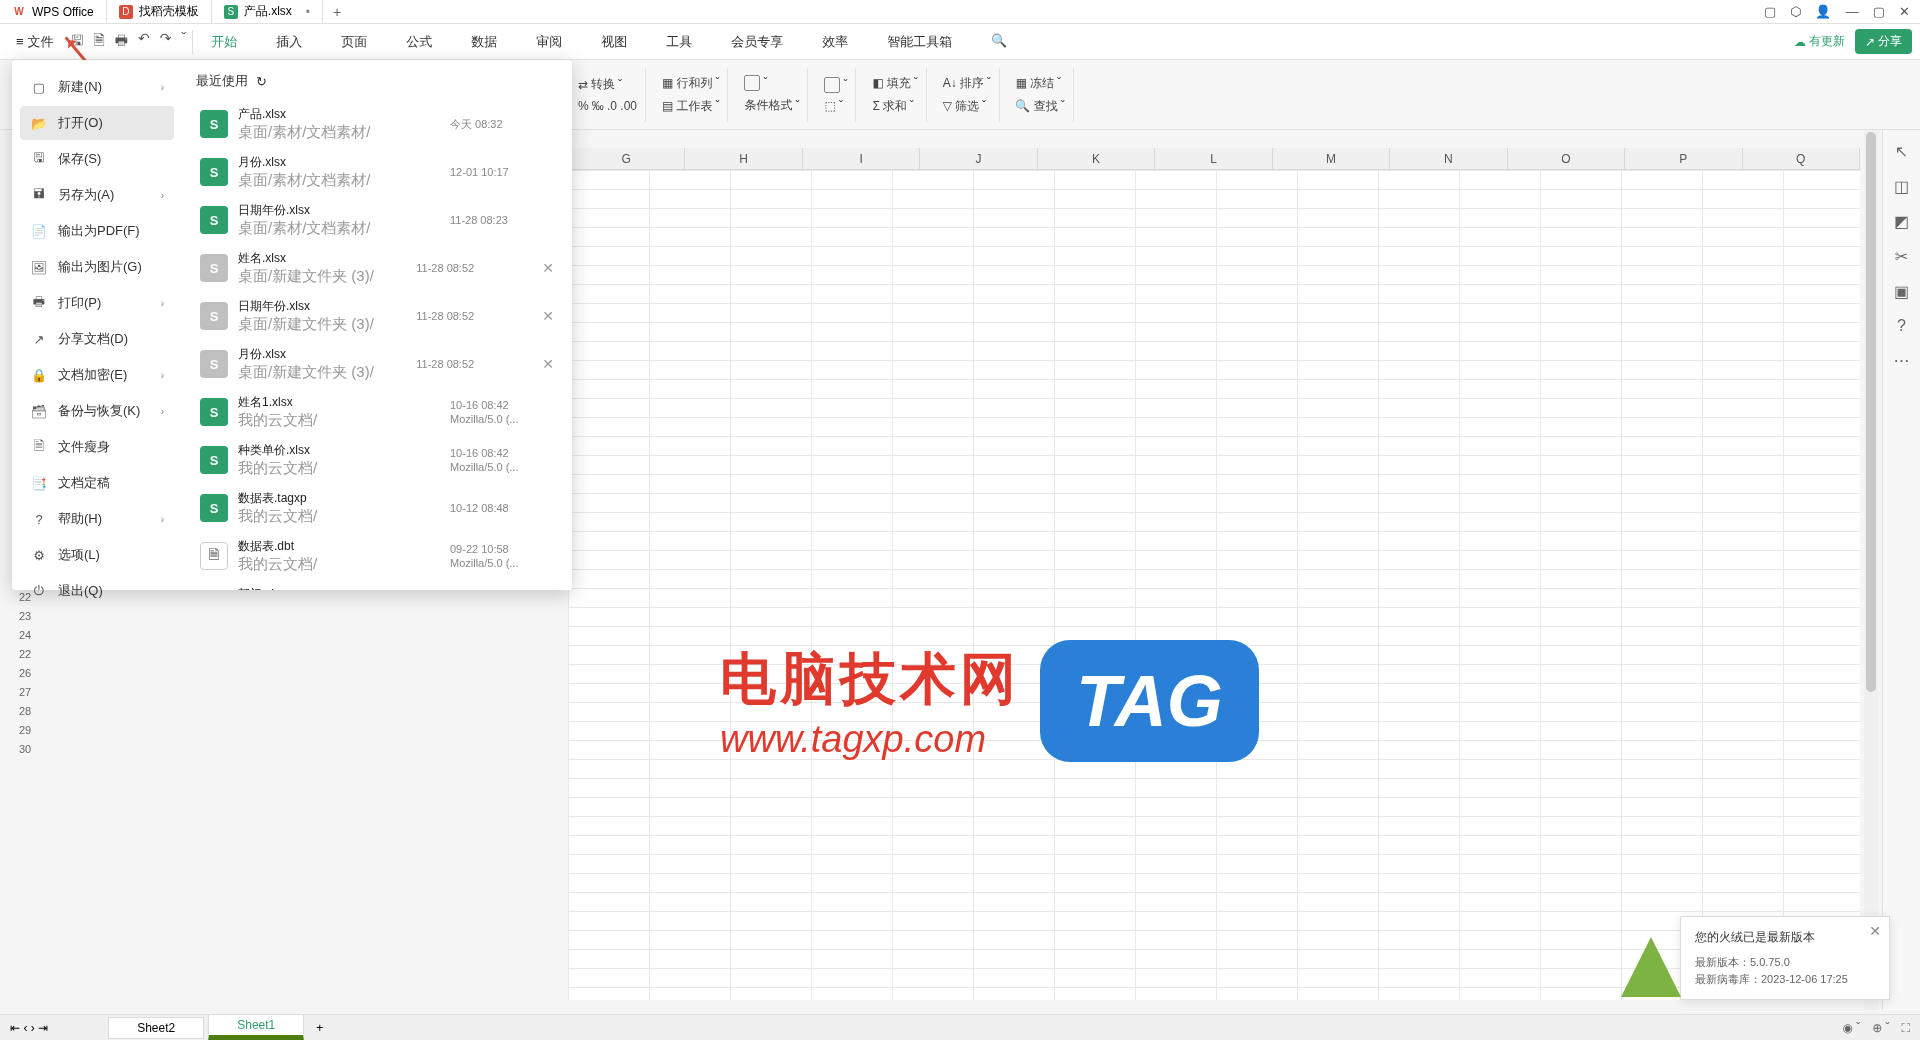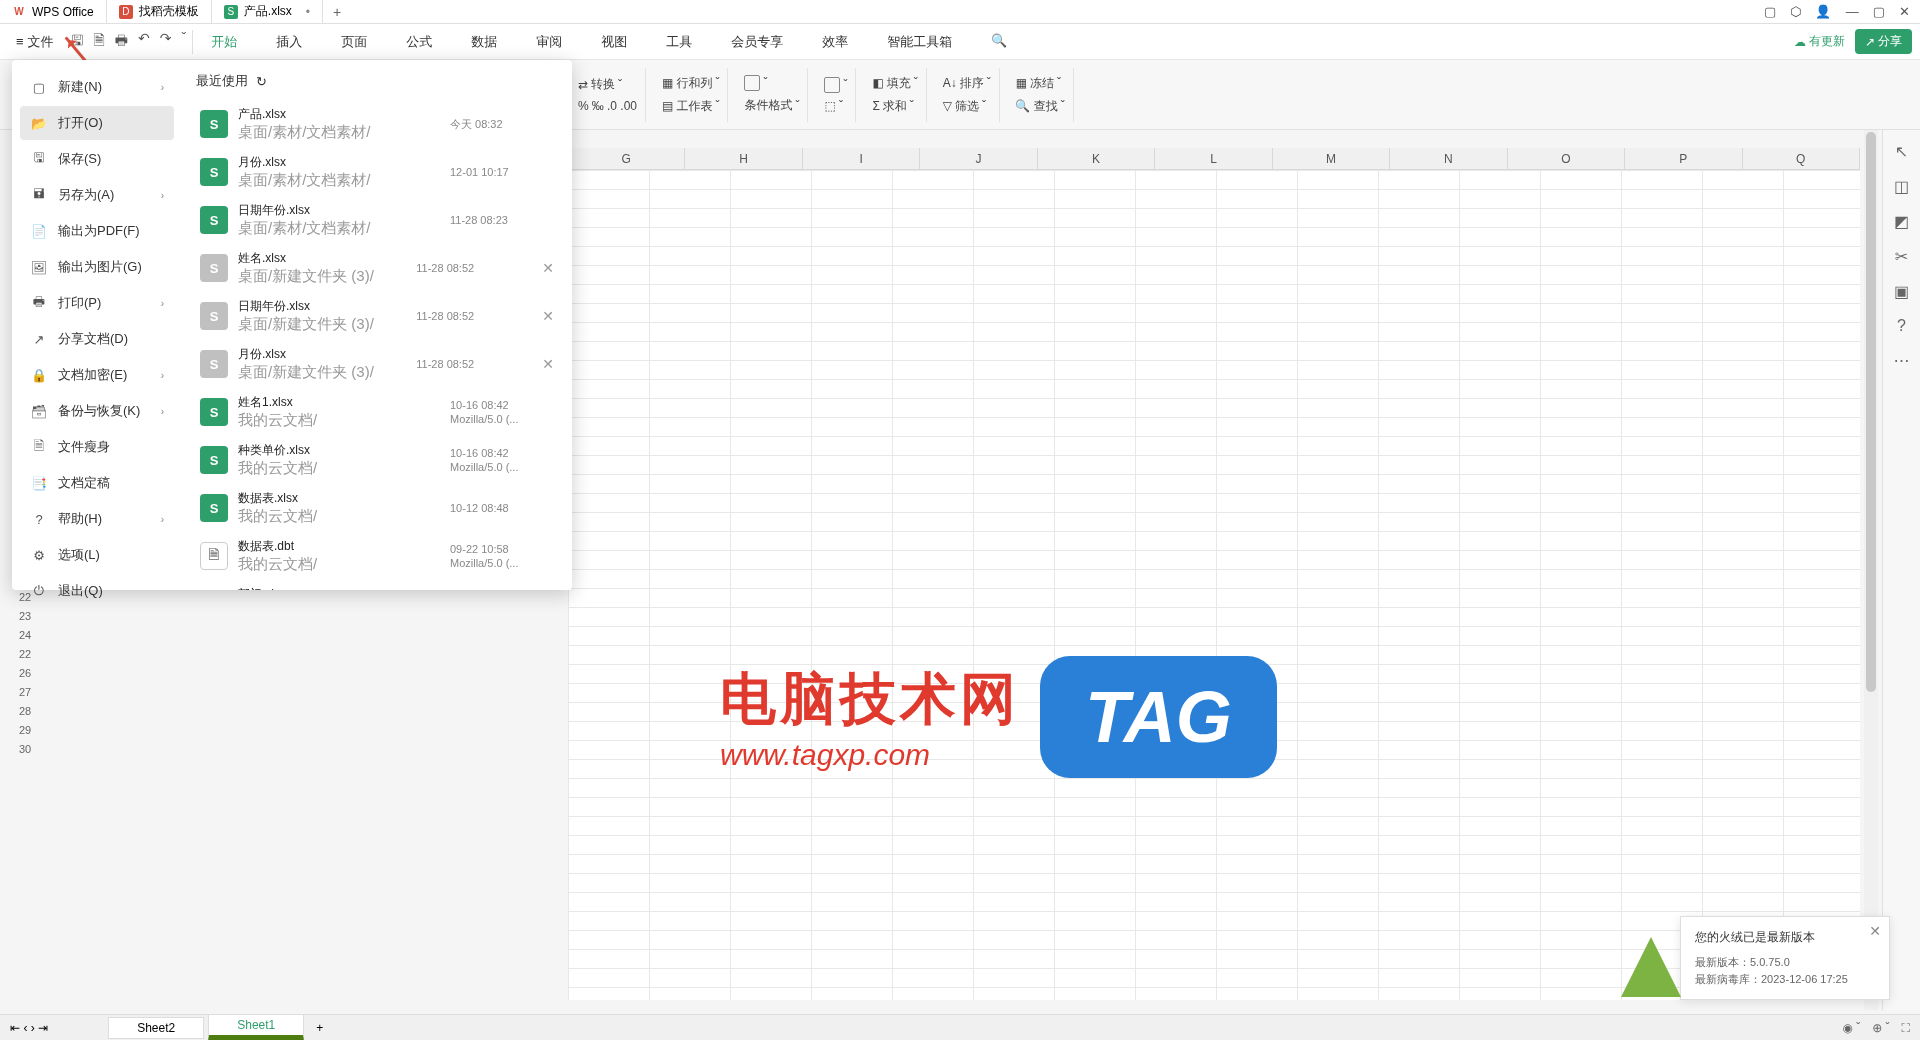--- a/index.html
+++ b/index.html
@@ -356,7 +356,7 @@
         <div class="recent-item">
           <div class="recent-icon cloud">S</div>
     <div class="recent-text">
-            <span class="recent-name">数据表.xlsx</span>
+            <span class="recent-name">数据表.tagxp</span>
             <span class="recent-path">我的云文档/</span>
           </div>
     <div class="recent-meta">10-12 08:48</div>

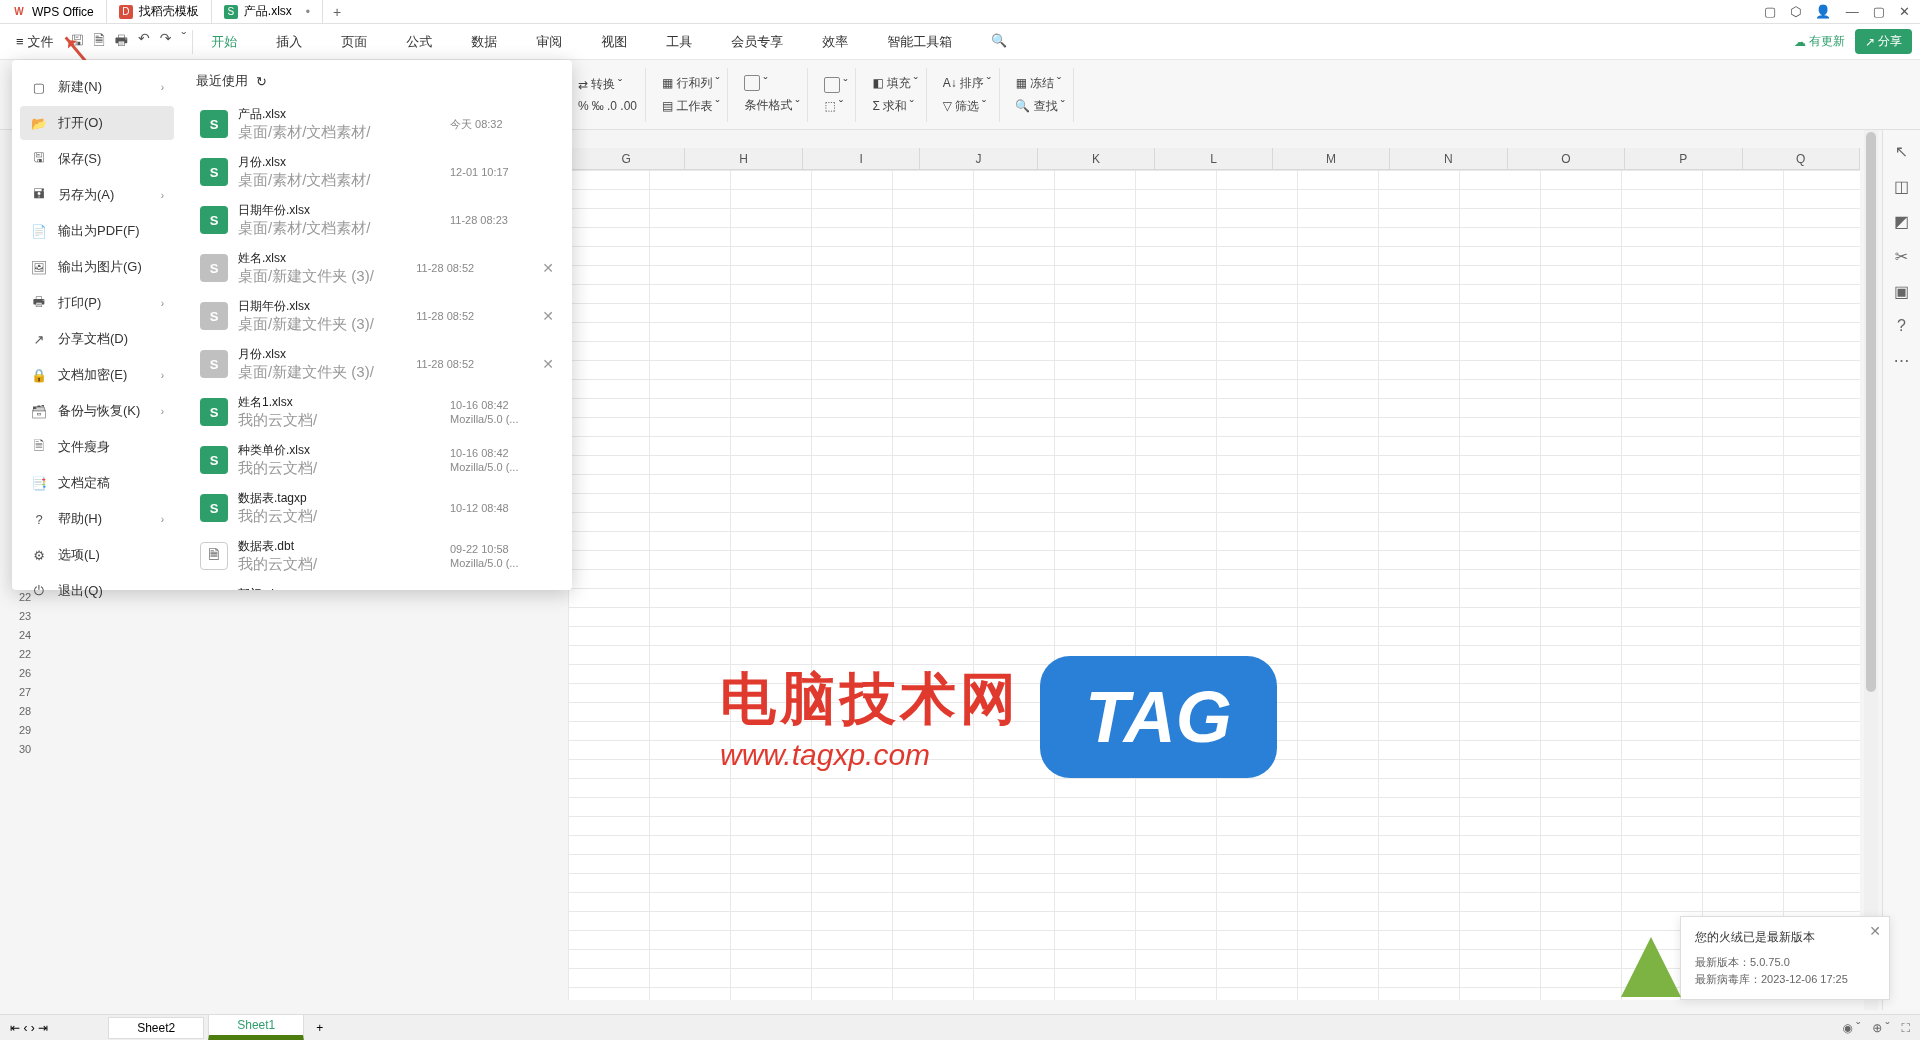--- a/index.html
+++ b/index.html
@@ -72,7 +72,7 @@
 .sheet-tab.act { border-bottom: 6px solid #4d7c0f; color: #2e9e6b; }
 .status-right { margin-left: auto; display: flex; gap: 12px; color: #666; }
 
-.watermark { position: absolute; left: 720px; top: 656px; display: flex; align-items: center; gap: 20px; }
+.watermark { position: absolute; left: 720px; top: 640px; display: flex; align-items: center; gap: 20px; }
 .wm-text { font-family: "SimHei", sans-serif; }
 .wm-cn { font-size: 56px; font-weight: bold; color: #e03a2f; letter-spacing: 4px; }
 .wm-url { font-size: 30px; color: #e03a2f; font-style: italic; }

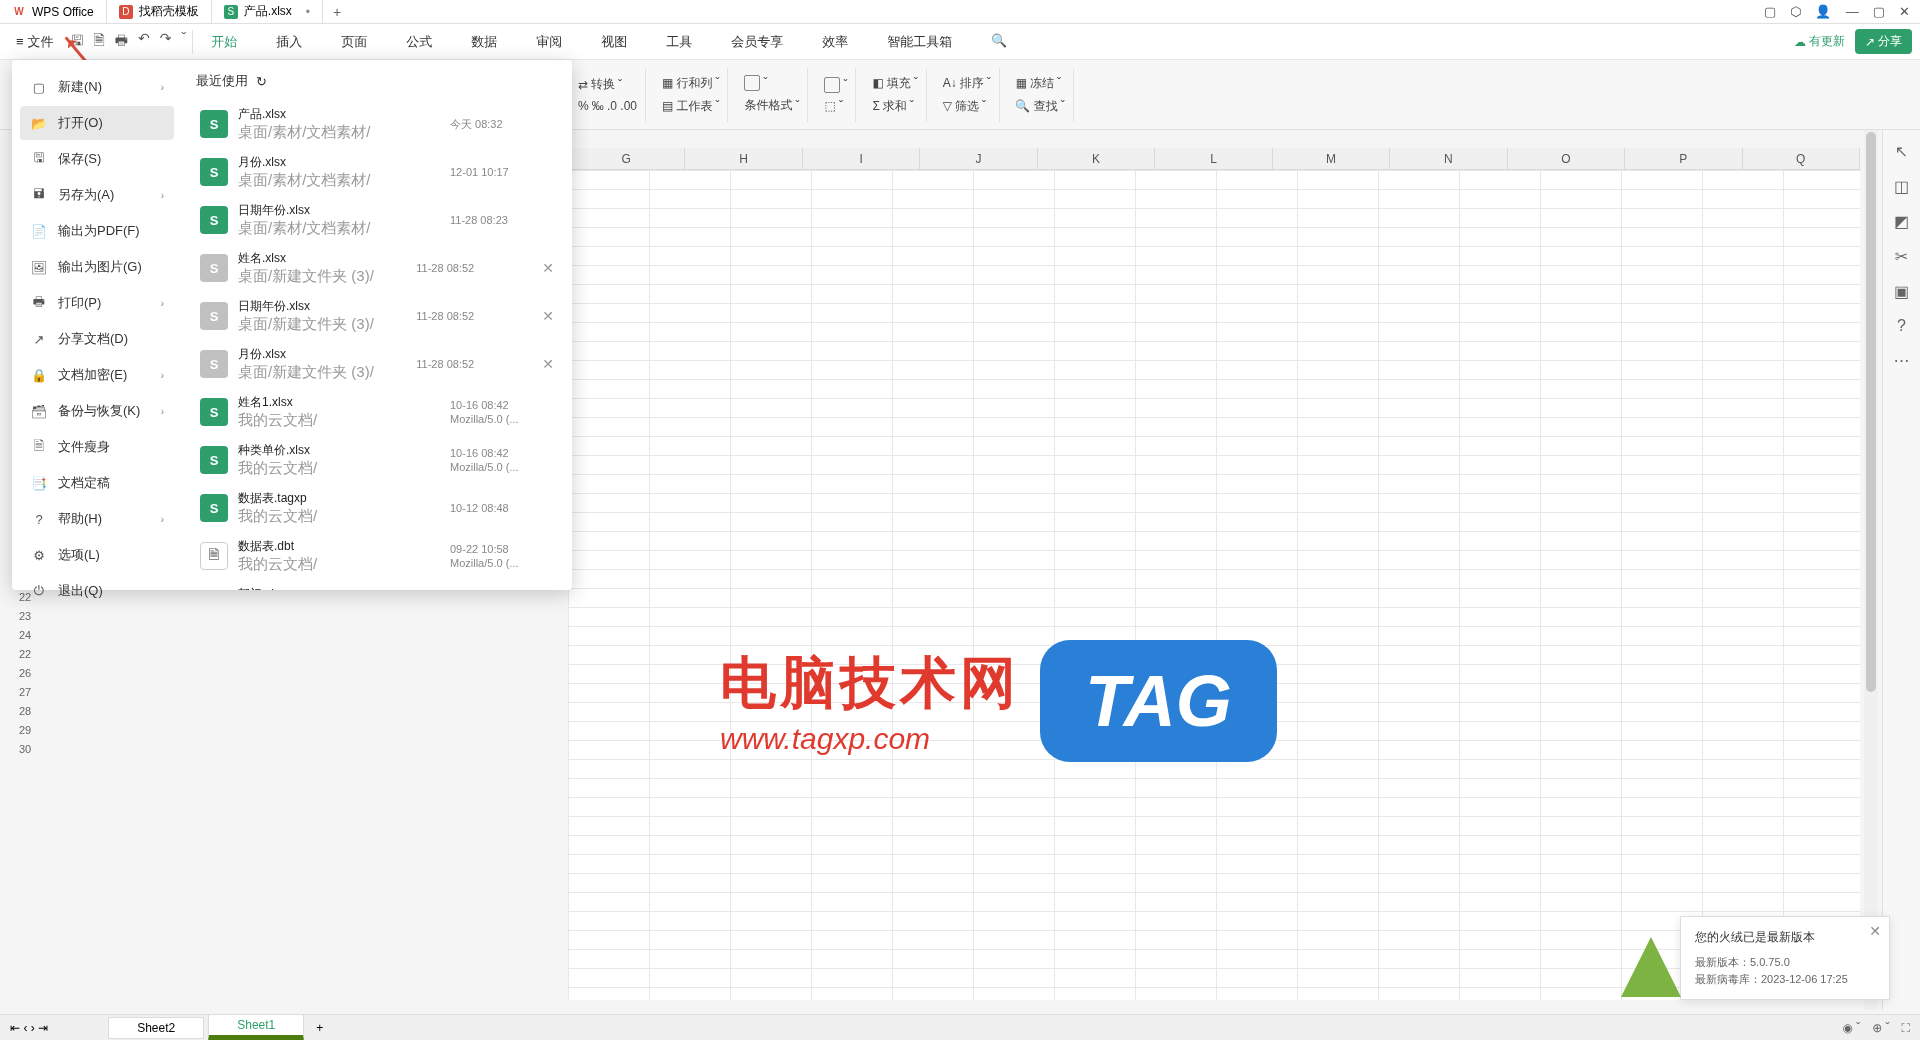--- a/index.html
+++ b/index.html
@@ -75,7 +75,7 @@
 .watermark { position: absolute; left: 720px; top: 640px; display: flex; align-items: center; gap: 20px; }
 .wm-text { font-family: "SimHei", sans-serif; }
 .wm-cn { font-size: 56px; font-weight: bold; color: #e03a2f; letter-spacing: 4px; }
-.wm-url { font-size: 30px; color: #e03a2f; font-style: italic; }
+.wm-url { font-size: 38px; color: #e03a2f; font-style: italic; }
 .wm-tag { background: #2a7fd6; color: #fff; font-size: 72px; font-weight: bold; padding: 20px 45px; border-radius: 30px; font-style: italic; }
 
 .toast { position: absolute; right: 30px; bottom: 40px; width: 210px; background: #fff; border: 1px solid #ddd; box-shadow: 0 2px 10px rgba(0,0,0,0.1); padding: 12px 14px; font-size: 12px; }

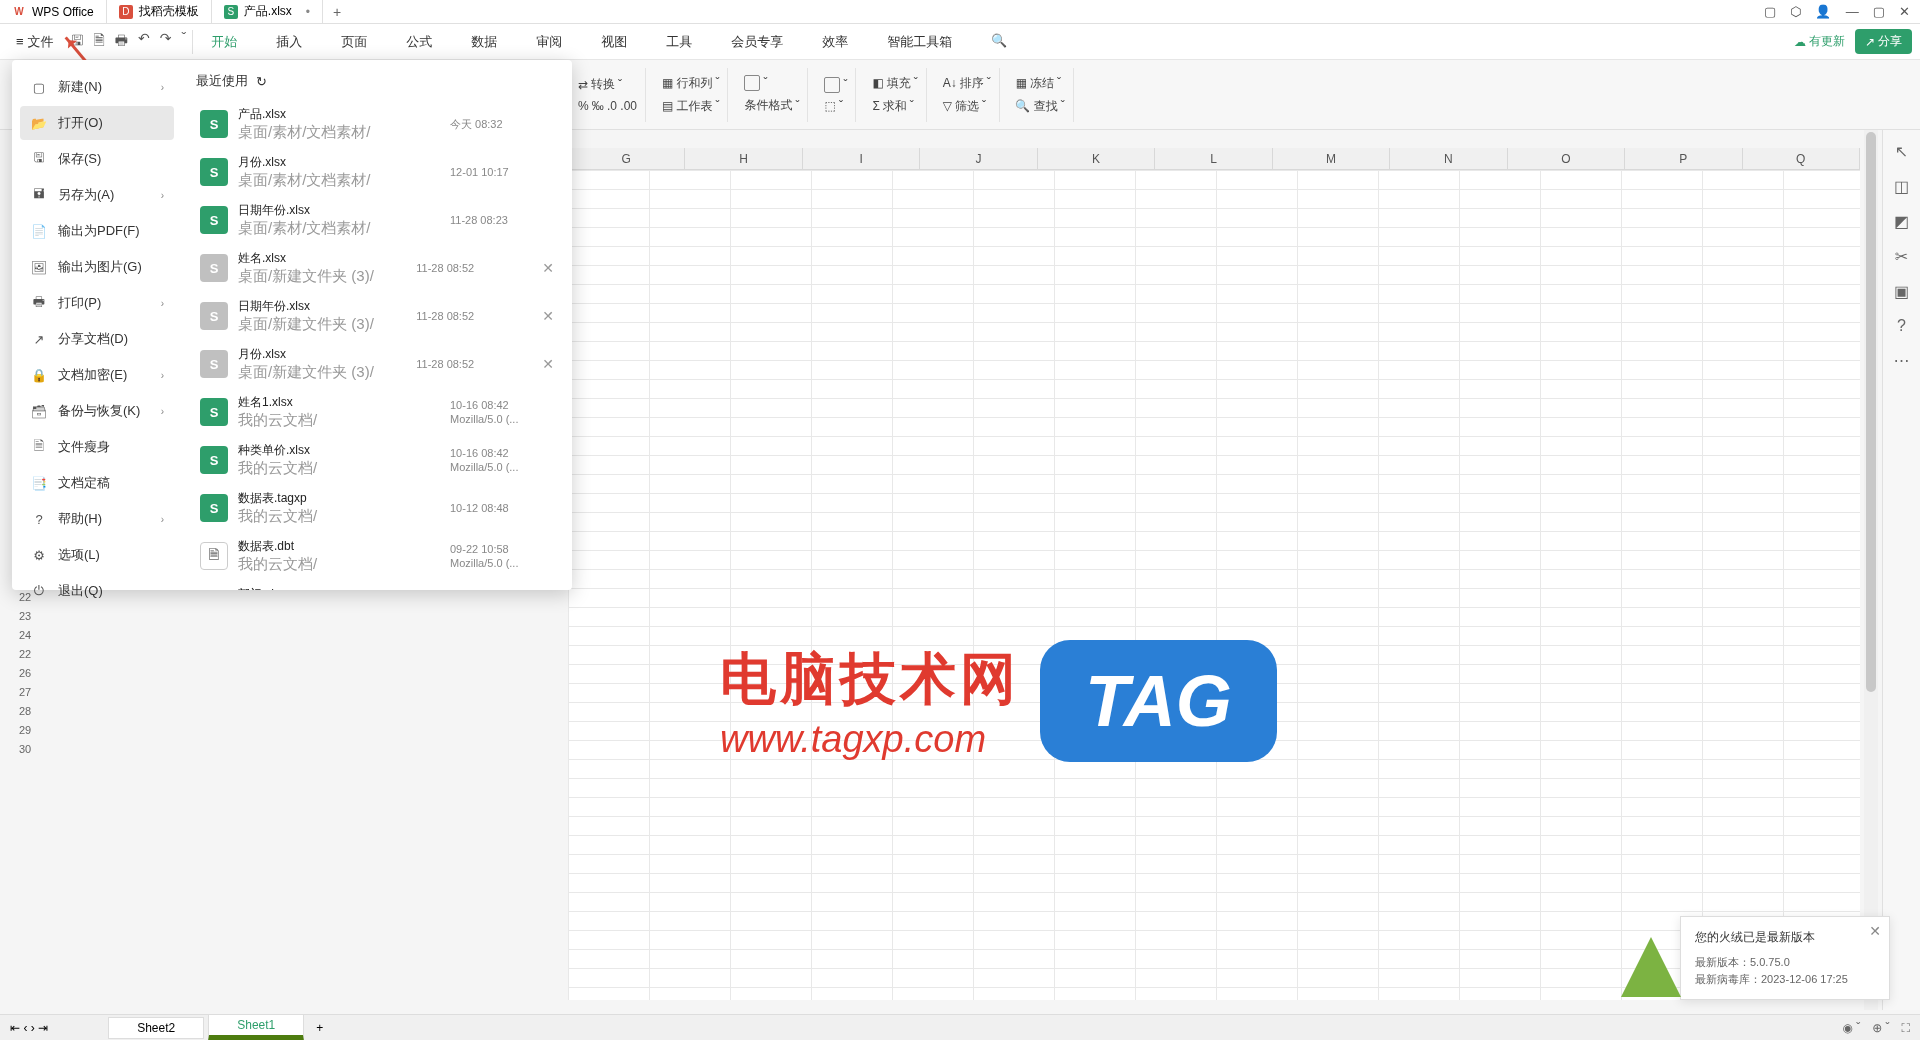--- a/index.html
+++ b/index.html
@@ -76,7 +76,7 @@
 .wm-text { font-family: "SimHei", sans-serif; }
 .wm-cn { font-size: 56px; font-weight: bold; color: #e03a2f; letter-spacing: 4px; }
 .wm-url { font-size: 38px; color: #e03a2f; font-style: italic; }
-.wm-tag { background: #2a7fd6; color: #fff; font-size: 72px; font-weight: bold; padding: 20px 45px; border-radius: 30px; font-style: italic; }
+.wm-tag { background: #2a7fd6; color: #fff; font-size: 72px; font-weight: bold; padding: 20px 36px; border-radius: 30px; font-style: italic; }
 
 .toast { position: absolute; right: 30px; bottom: 40px; width: 210px; background: #fff; border: 1px solid #ddd; box-shadow: 0 2px 10px rgba(0,0,0,0.1); padding: 12px 14px; font-size: 12px; }
 .toast-close { position: absolute; right: 8px; top: 6px; color: #888; font-size: 14px; }

